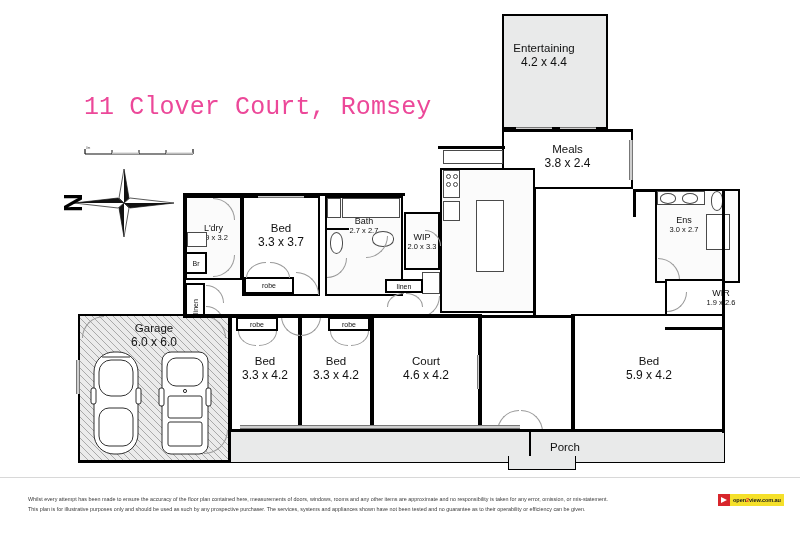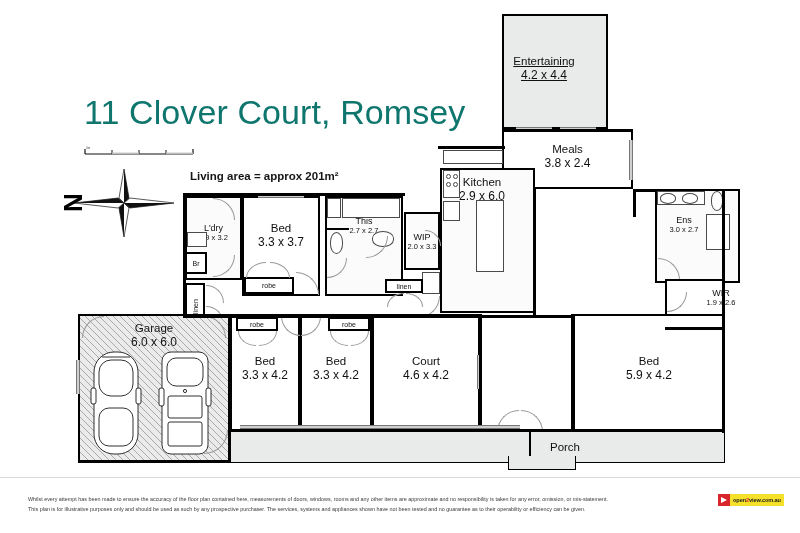--- a/index.html
+++ b/index.html
@@ -151,7 +151,7 @@
   <div id="compass-n">N</div>
 
   <div class="room greyfill" style="left:502px; top:14px; width:106px; height:115px;"></div>
-  <div class="label" style="left:502px; top:55px; width:84px;text-decoration:underline;">
+  <div class="label" style="left:502px; top:42px; width:84px;">
     <span class="nm">Entertaining</span>
     <span class="dim">4.2 x 4.4</span>
   </div>

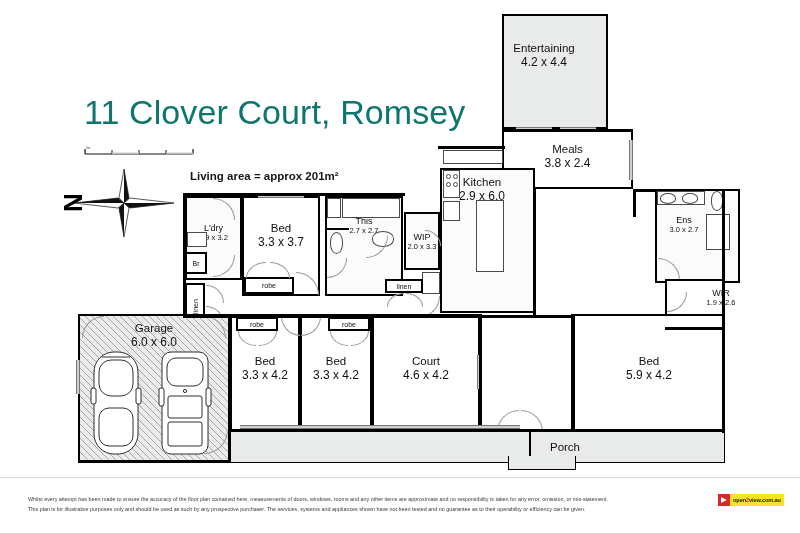--- a/index.html
+++ b/index.html
@@ -19,8 +19,8 @@
   
   #title {
     position: absolute; left: 84px; top: 93px;
-    font-size: 34px; font-weight: 400; color: #0f766e;
-    letter-spacing: 0.1px; white-space: nowrap;
+    font-size: 25px; font-weight: 400; color: #ec4899;
+    letter-spacing: 0.1px; white-space: nowrap; font-family: Liberation Mono, monospace;
   }
   #scalebar { position: absolute; left: 84px; top: 145px; width: 110px; height: 12px; }
   #living-area {

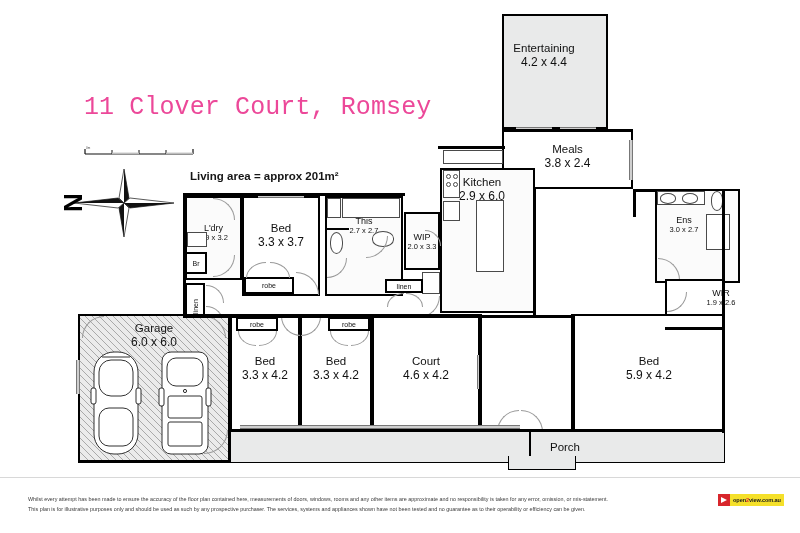--- a/index.html
+++ b/index.html
@@ -134,7 +134,6 @@
     <text x="2" y="4" font-size="3" fill="#444" font-family="Liberation Sans, sans-serif">0m</text>
   </svg>
 
-  <div id="living-area">Living area = approx 201m²</div>
 
   <svg id="compass" viewBox="0 0 120 70">
     <g transform="translate(62,35)">

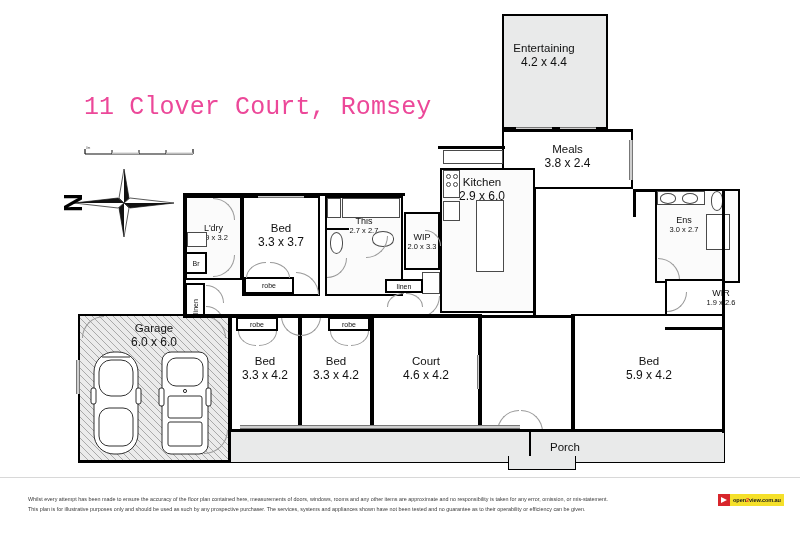--- a/index.html
+++ b/index.html
@@ -165,10 +165,6 @@
   <div class="winv" style="left:629px; top:140px; width:4px; height:40px;"></div>
 
   <div class="room dotfill" style="left:440px; top:168px; width:95px; height:145px; border-width:2px;"></div>
-  <div class="label" style="left:442px; top:176px; width:80px;">
-    <span class="nm">Kitchen</span>
-    <span class="dim">2.9 x 6.0</span>
-  </div>
   <div class="fx" style="left:476px; top:200px; width:28px; height:72px;"></div>
   <div class="fx" style="left:443px; top:170px; width:17px; height:28px;"></div>
   <div class="fx round" style="left:446px; top:174px; width:5px; height:5px;"></div>

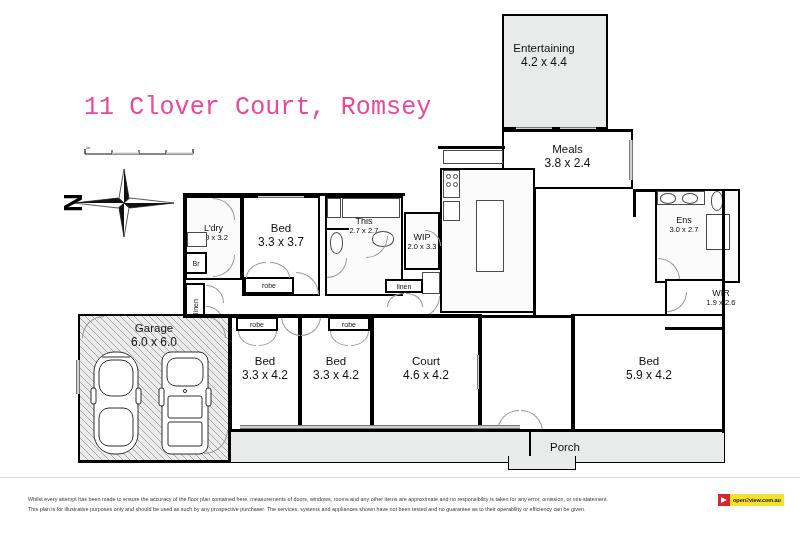--- a/index.html
+++ b/index.html
@@ -213,7 +213,7 @@
 
   <div class="room dotfill" style="left:325px; top:196px; width:78px; height:100px;"></div>
   <div class="label sm" style="left:325px; top:216px; width:78px;">
-    <span class="nm">This</span>
+    <span class="nm">Bath</span>
     <span class="dim">2.7 x 2.7</span>
   </div>
   <div class="fx" style="left:342px; top:198px; width:58px; height:20px;"></div>

